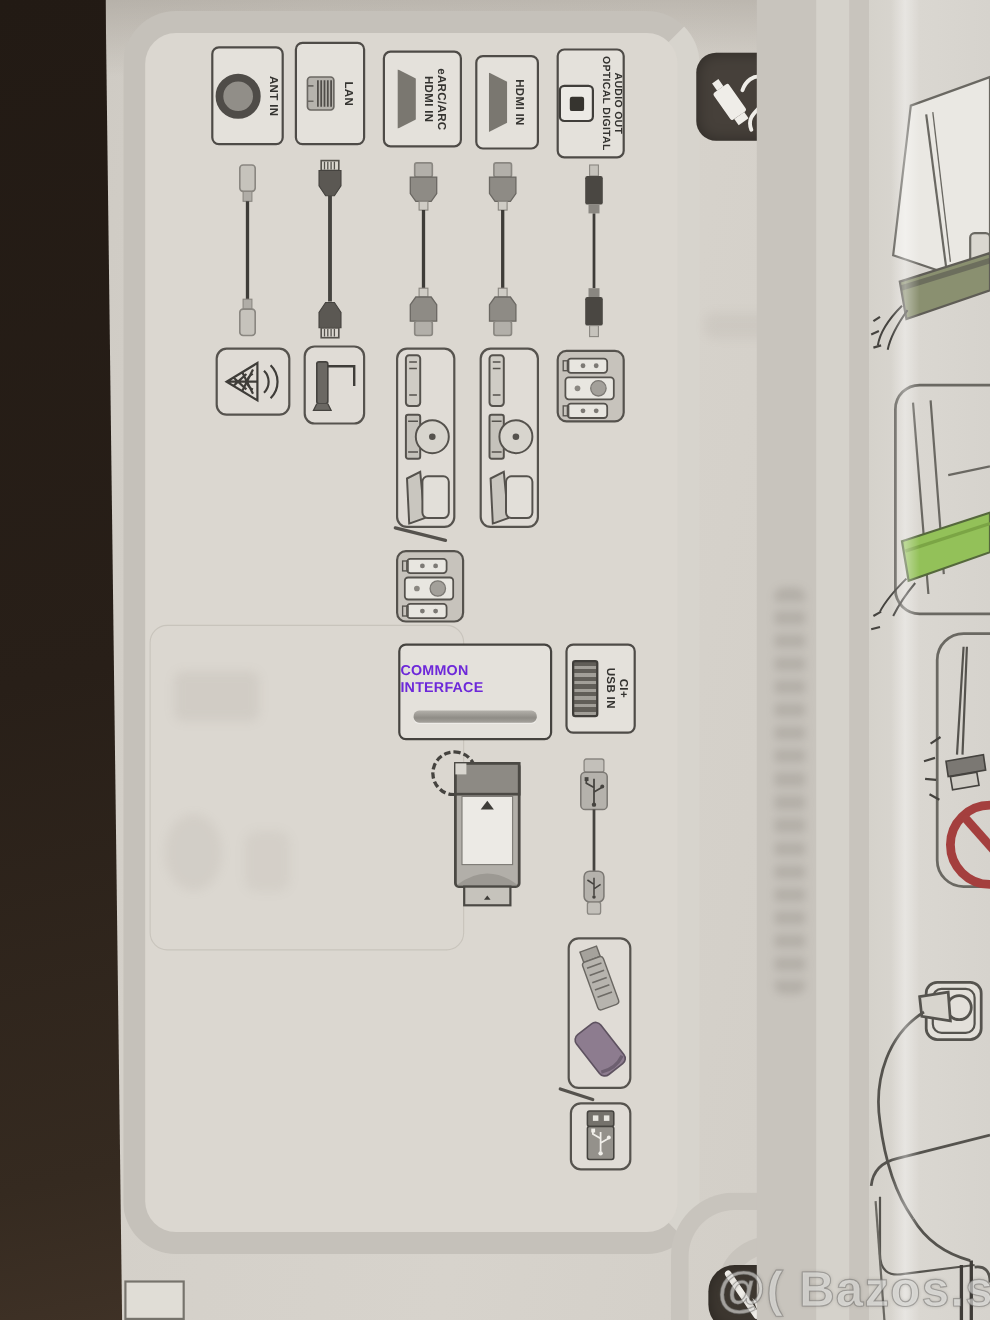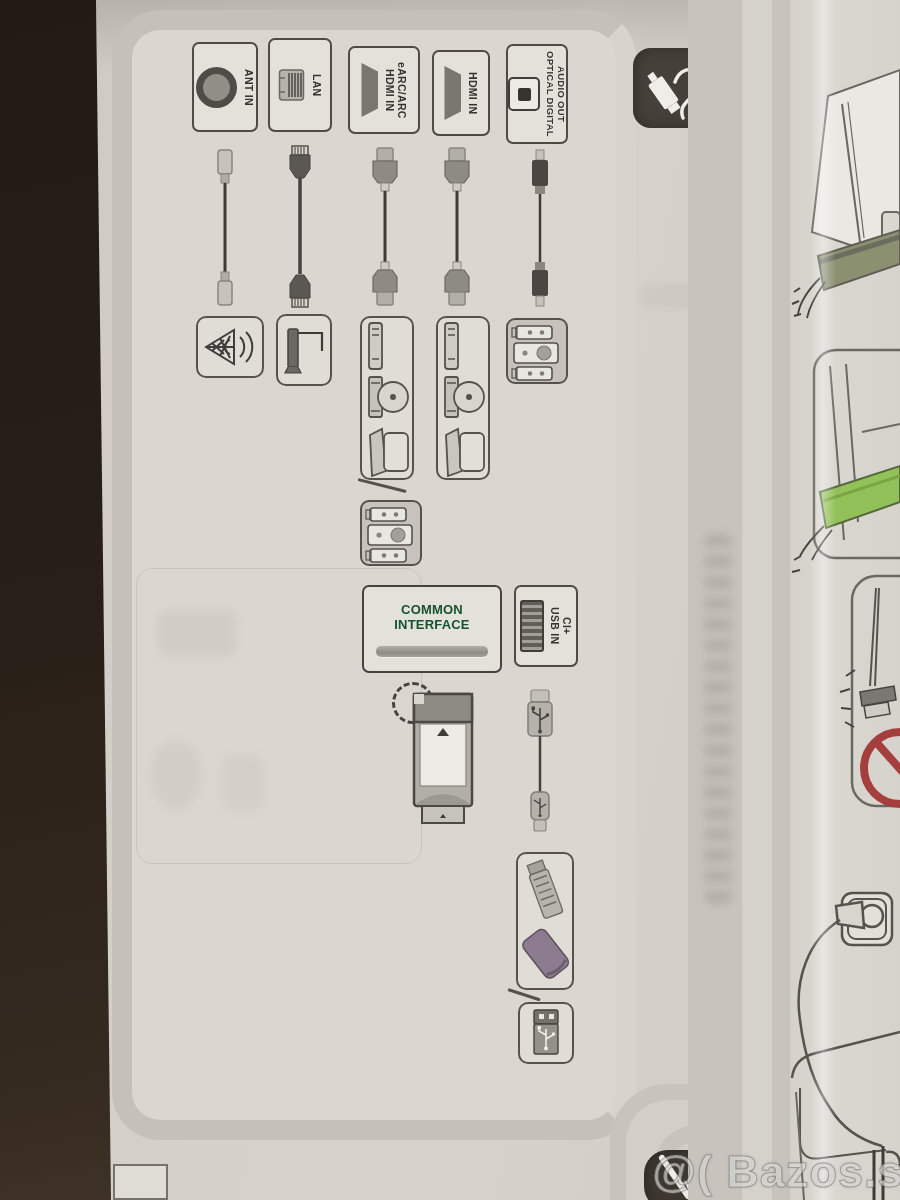--- a/index.html
+++ b/index.html
@@ -248,7 +248,7 @@
 </div>
 
 <div class="abs" style="left:362px;top:585px;width:140px;height:88px;background:#e4e1db;border:2.5px solid #45433f;border-radius:7px;">
-  <div style="text-align:center;margin-top:15px;font-weight:bold;font-size:13px;color:#14532d;letter-spacing:.2px;">COMMON INTERFACE</div>
+  <div style="margin-top:15px;font-weight:bold;font-size:13px;color:#6d28d9;letter-spacing:.2px;">COMMON INTERFACE</div>
   <div class="ci-slot"></div>
 </div>
 

